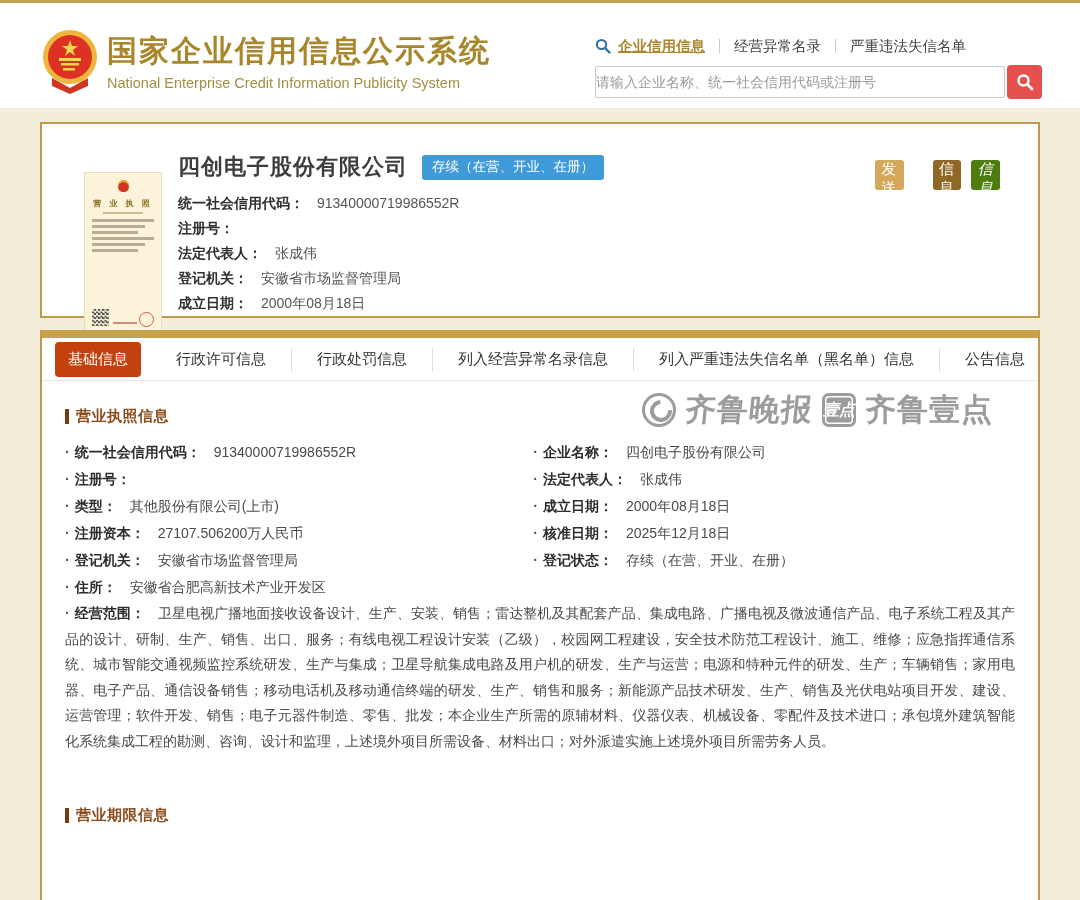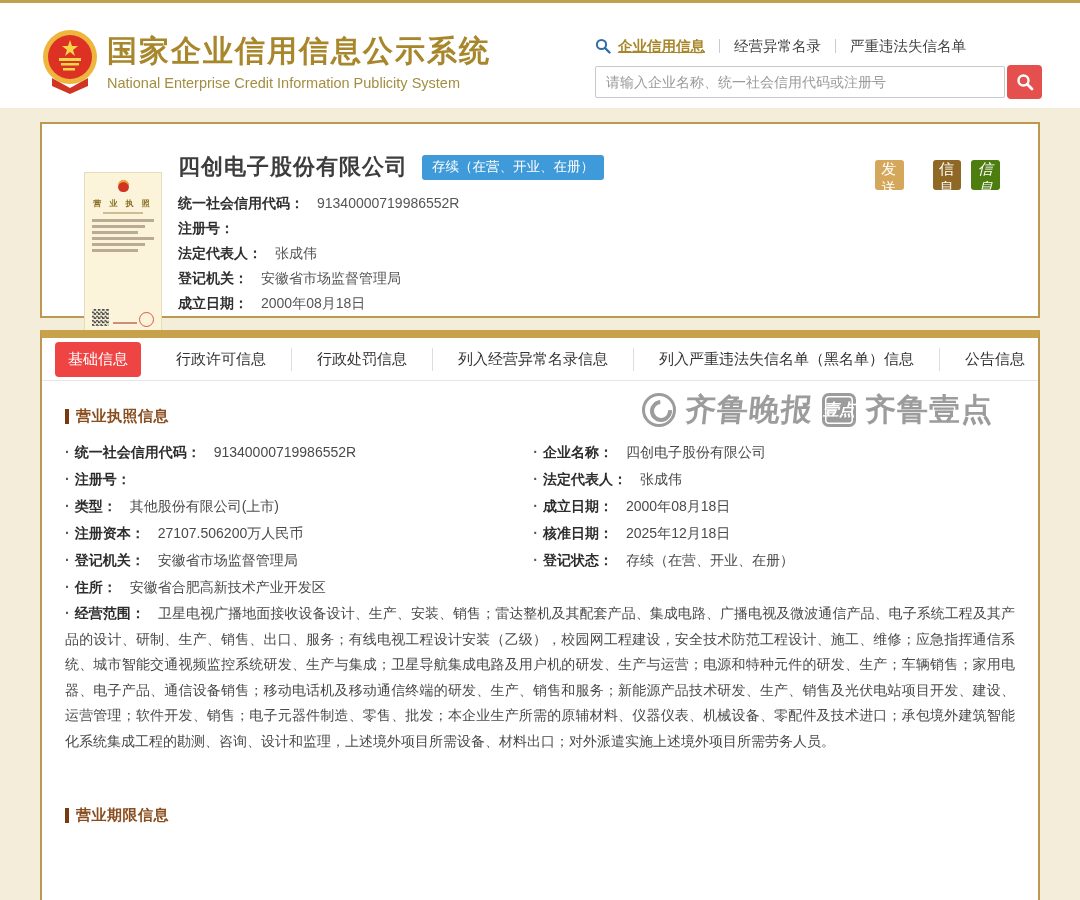--- a/index.html
+++ b/index.html
@@ -21,7 +21,7 @@
   .nav-link.active { color:#a8872c; text-decoration:underline; font-weight:700; }
   .nav-sep { border-left:1px solid #ccc; height:14px; margin:0 14px; }
   .search-row { display:flex; margin-top:9px; height:34px; }
-  .search-input { flex:1; height:32px; margin-top:1px; border:1px solid #c9c9c9; border-radius:2px; padding:0 10px; font-size:14px; color:#333; outline:none; }
+  .search-input { flex:1; height:32px; margin-top:1px; border:1px solid #c9c9c9; border-radius:2px; padding:0 0; font-size:14px; color:#333; outline:none; }
   .search-input::placeholder { color:#9a9a9a; }
   .search-btn { width:35px; height:34px; border:none; border-radius:4px; margin-left:2px; display:flex; align-items:center; justify-content:center; cursor:pointer; background:#e5504e; }
 

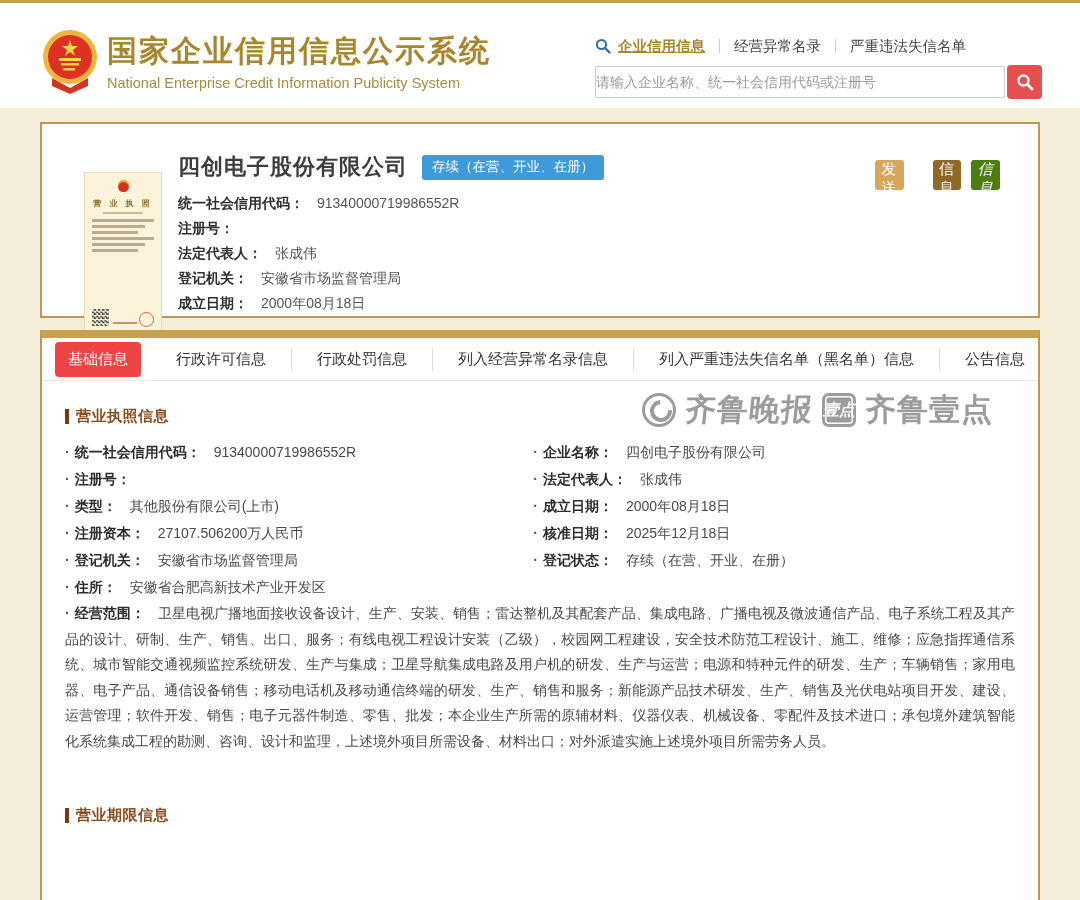--- a/index.html
+++ b/index.html
@@ -164,7 +164,7 @@
 
 <section class="card card2">
   <nav class="tabbar">
-    <span class="tab active" style="background: #ef4444;">基础信息</span>
+    <span class="tab active" style="background: #c2410c;">基础信息</span>
     <span class="tab">行政许可信息</span>
     <span class="tab">行政处罚信息</span>
     <span class="tab">列入经营异常名录信息</span>

